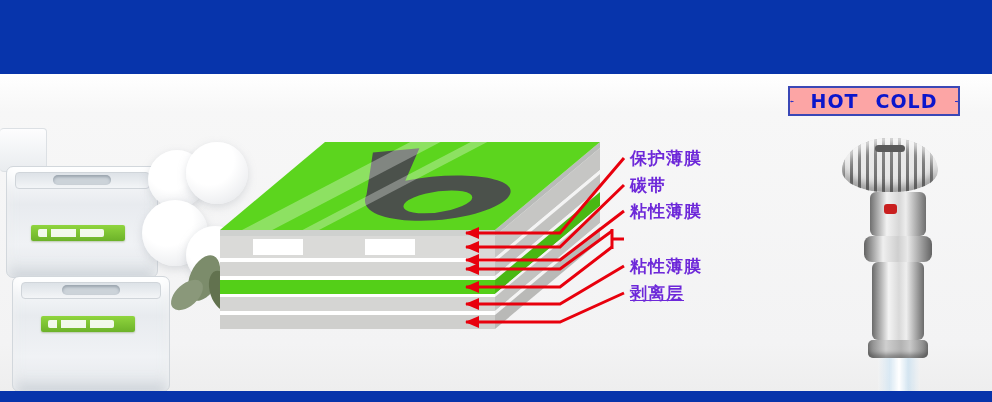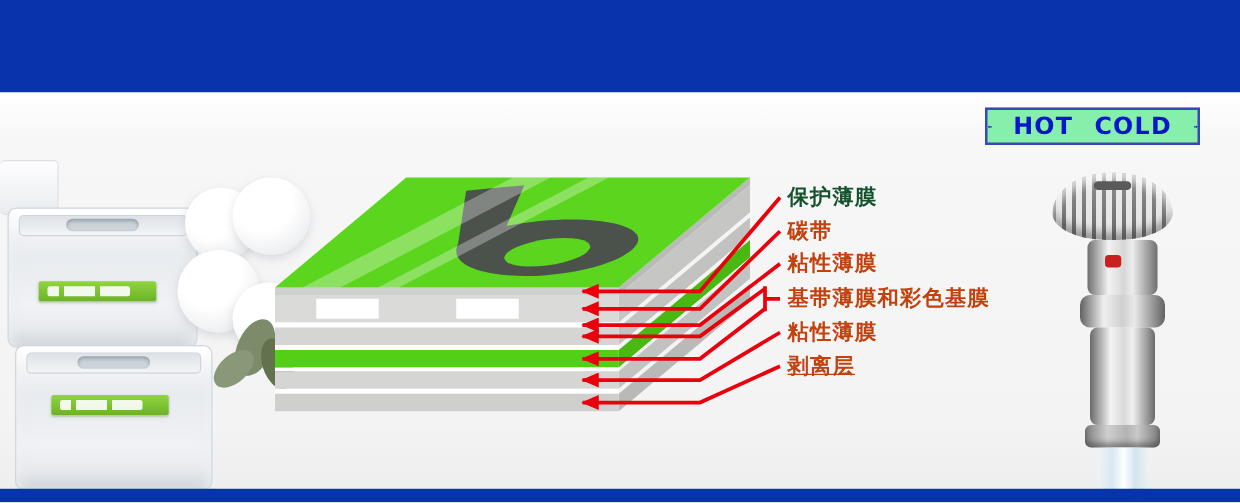--- a/index.html
+++ b/index.html
@@ -51,7 +51,7 @@
   .ll-4{top:231px;} .ll-5{top:258px;} .ll-6{top:285px;text-decoration:underline;}
 
   
-  .hotcold{position:absolute;left:788px;top:86px;width:172px;height:30px;background:#86efac;
+  .hotcold{position:absolute;left:788px;top:86px;width:172px;height:30px;background:#fca5a5;
     border:2px solid #3a47b6;box-sizing:border-box;display:flex;align-items:center;
     justify-content:center;gap:17px;}
   .hotcold .txt{color:#0b16cc;font-size:19px;font-weight:700;letter-spacing:1px;line-height:1;}

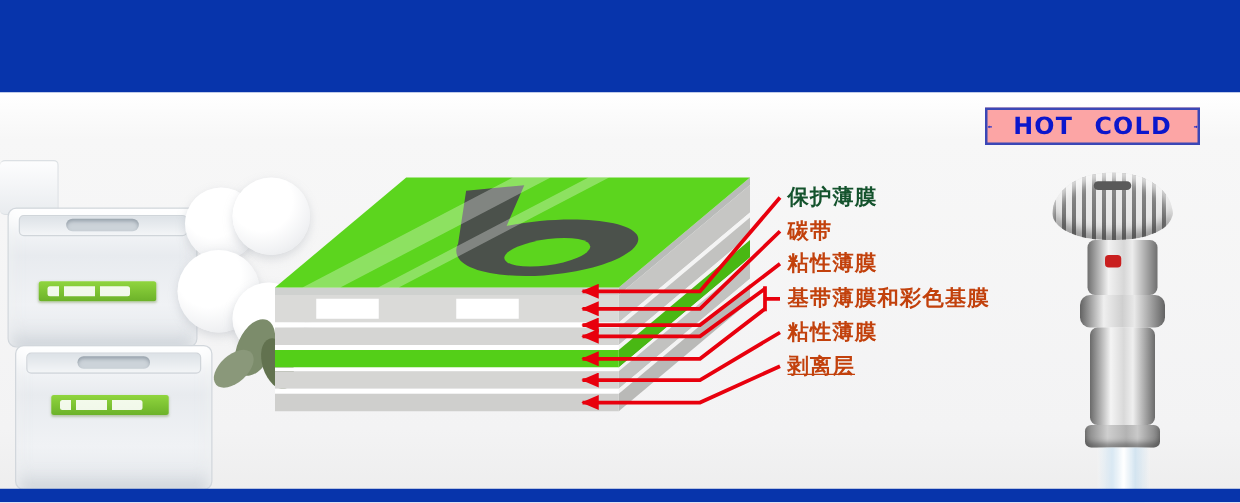--- a/index.html
+++ b/index.html
@@ -46,7 +46,7 @@
   .connectors{position:absolute;left:0;top:0;width:992px;height:402px;pointer-events:none;}
   .layer-label{position:absolute;left:630px;color:#c2410c;font-size:17px;font-weight:700;
     letter-spacing:1px;white-space:nowrap;line-height:1;}
-  .layer-label.red{color:#14532d;}
+  .layer-label.red{color:#6d28d9;}
   .ll-1{top:150px;} .ll-2{top:177px;} .ll-3{top:203px;}
   .ll-4{top:231px;} .ll-5{top:258px;} .ll-6{top:285px;text-decoration:underline;}
 

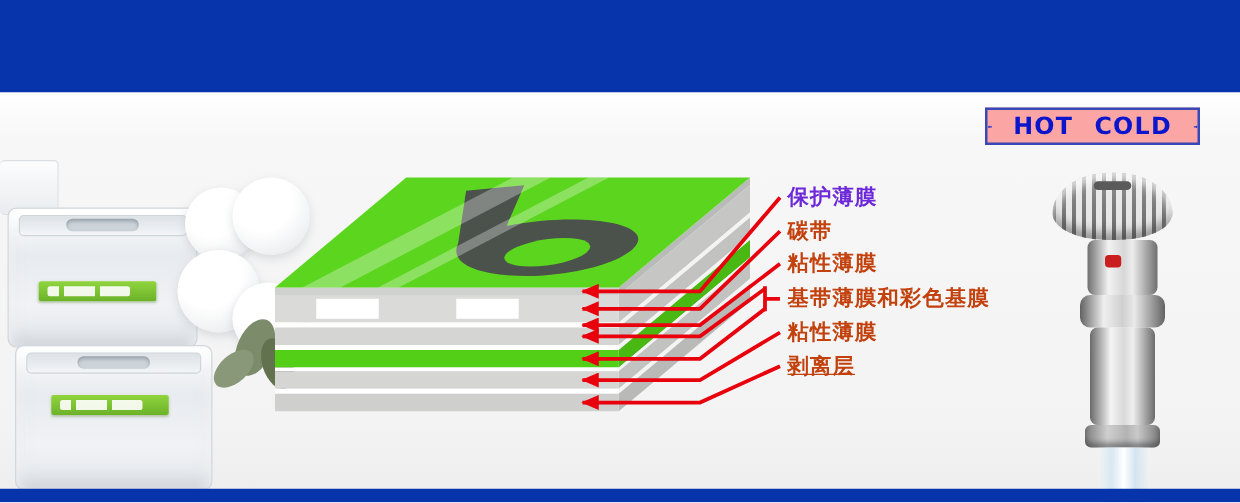--- a/index.html
+++ b/index.html
@@ -44,7 +44,7 @@
   
   .stack-svg{position:absolute;left:195px;top:118px;width:440px;height:235px;}
   .connectors{position:absolute;left:0;top:0;width:992px;height:402px;pointer-events:none;}
-  .layer-label{position:absolute;left:630px;color:#c2410c;font-size:17px;font-weight:700;
+  .layer-label{position:absolute;left:630px;color:#6d28d9;font-size:17px;font-weight:700;
     letter-spacing:1px;white-space:nowrap;line-height:1;}
   .layer-label.red{color:#6d28d9;}
   .ll-1{top:150px;} .ll-2{top:177px;} .ll-3{top:203px;}

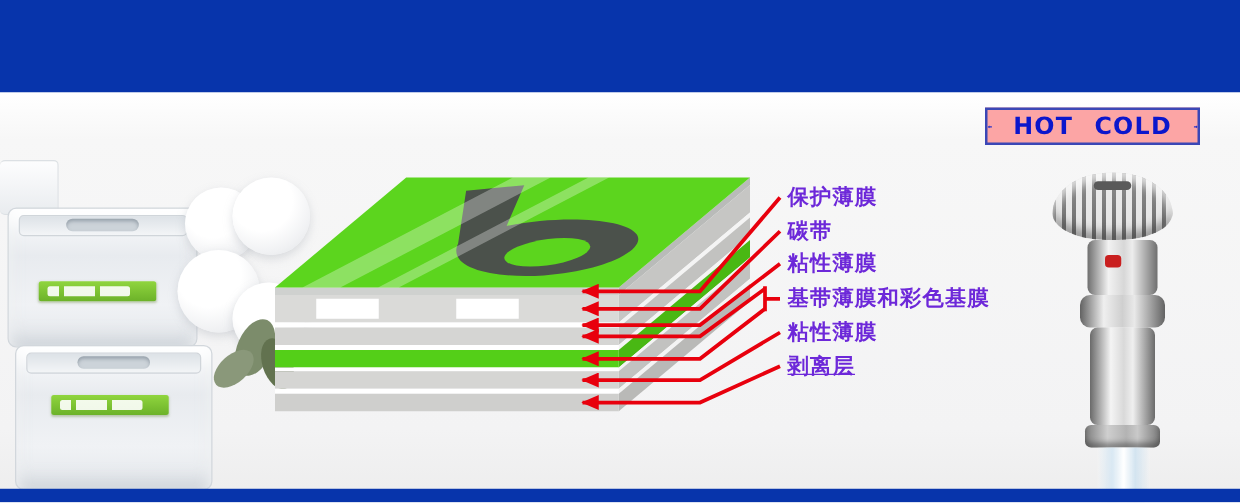--- a/index.html
+++ b/index.html
@@ -179,7 +179,6 @@
   <div class="layer-label ll-1 red">保护薄膜</div>
   <div class="layer-label ll-2">碳带</div>
   <div class="layer-label ll-3">粘性薄膜</div>
-  <div class="layer-label ll-4">基带薄膜和彩色基膜</div>
   <div class="layer-label ll-5">粘性薄膜</div>
   <div class="layer-label ll-6">剥离层</div>
 

